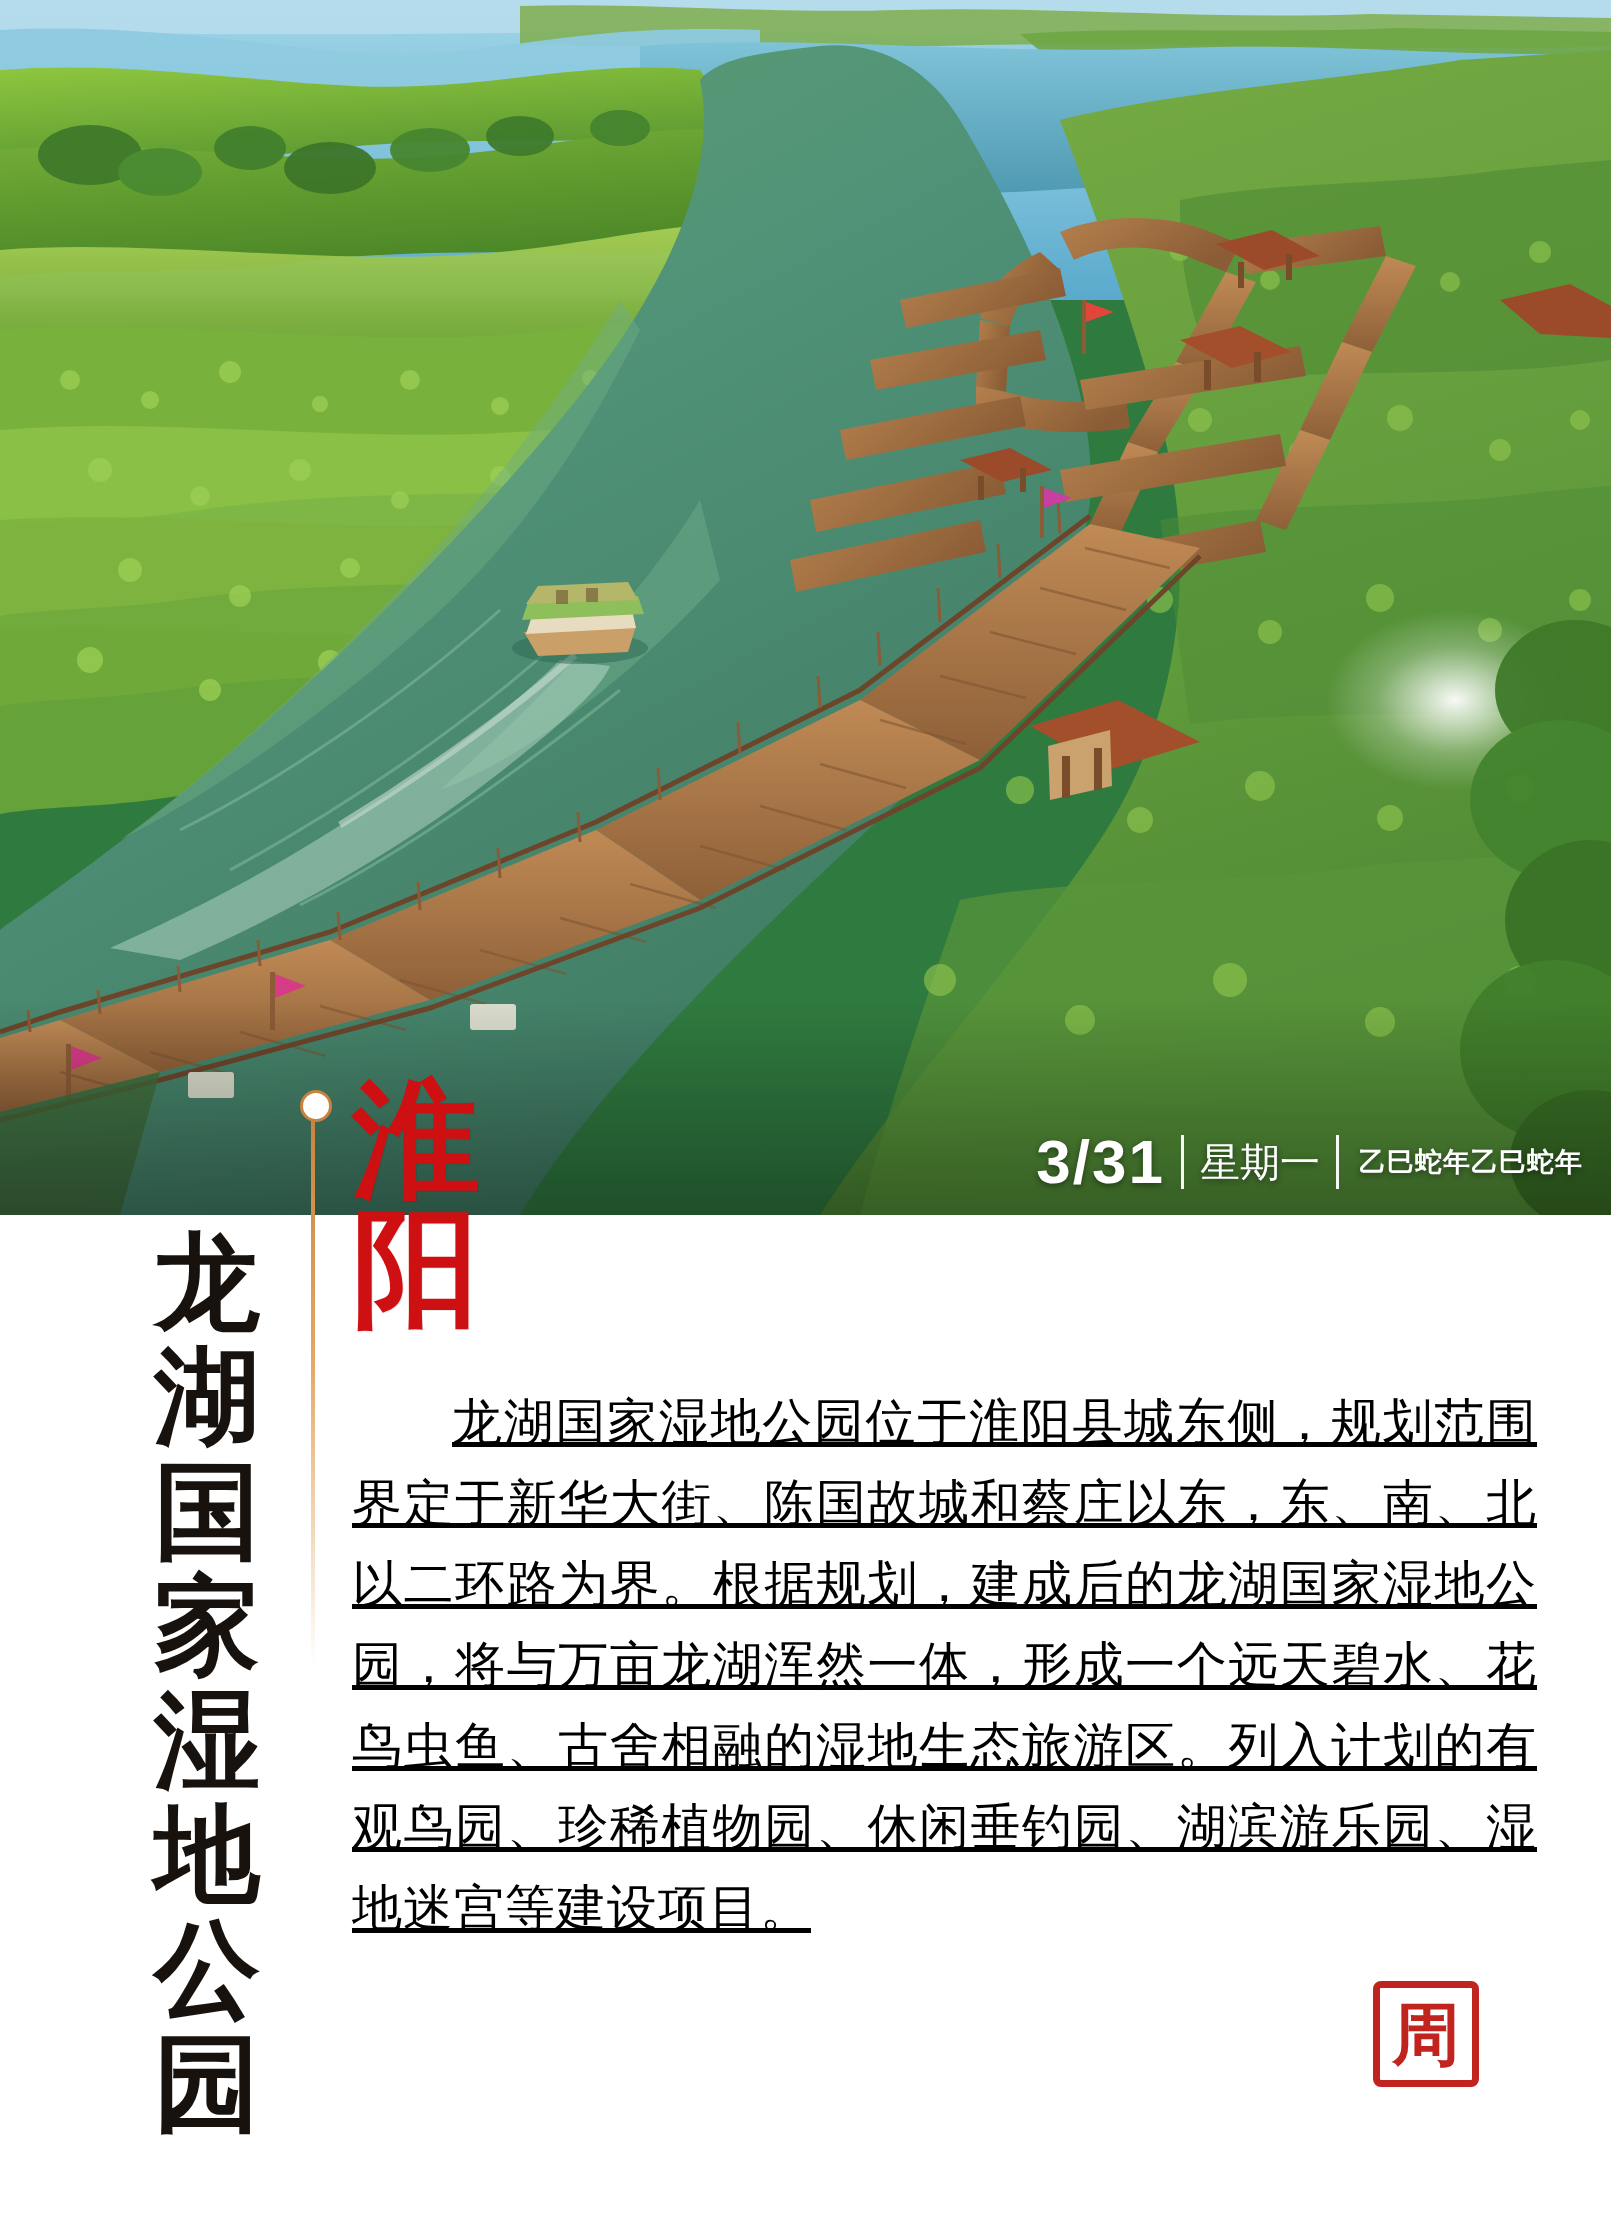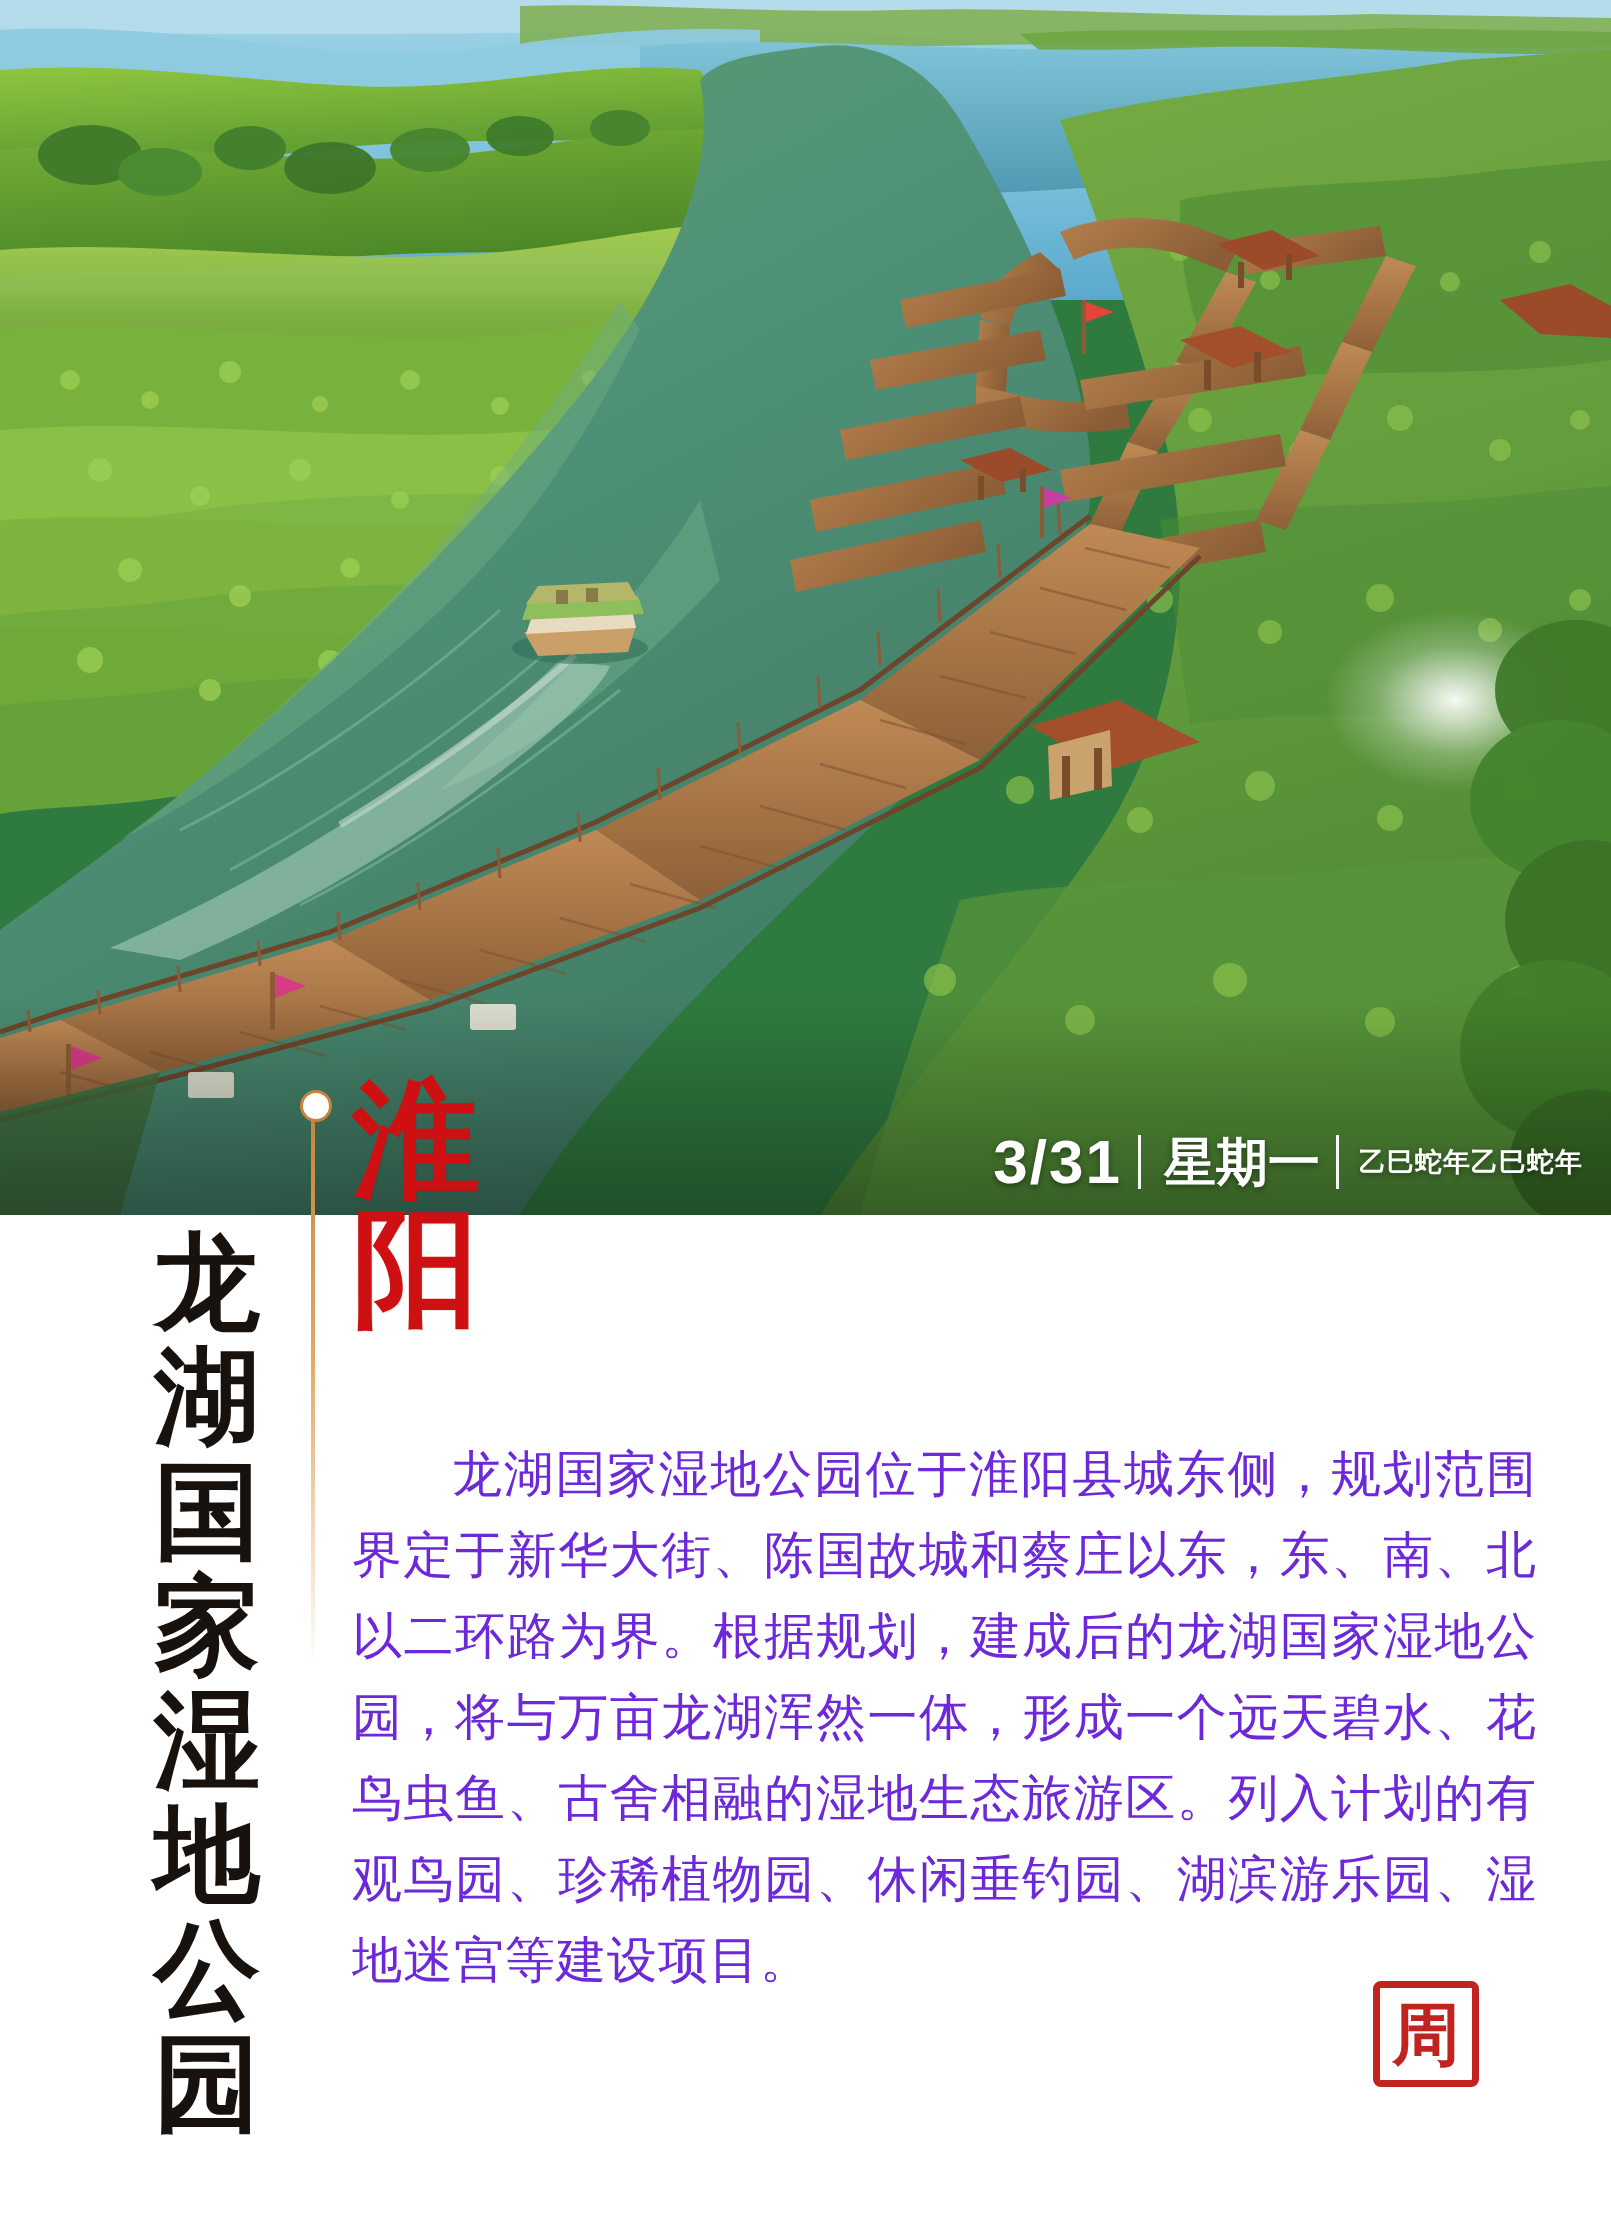--- a/index.html
+++ b/index.html
@@ -63,10 +63,9 @@
     opacity: .95;
   }
   .date-week {
-    font-size: 52px;
-    font-weight: bold;
+    font-size: 40px;
+    font-weight: normal;
     line-height: 1;
-    margin-left: 7px;
   }
   .lunar {
     display: flex;

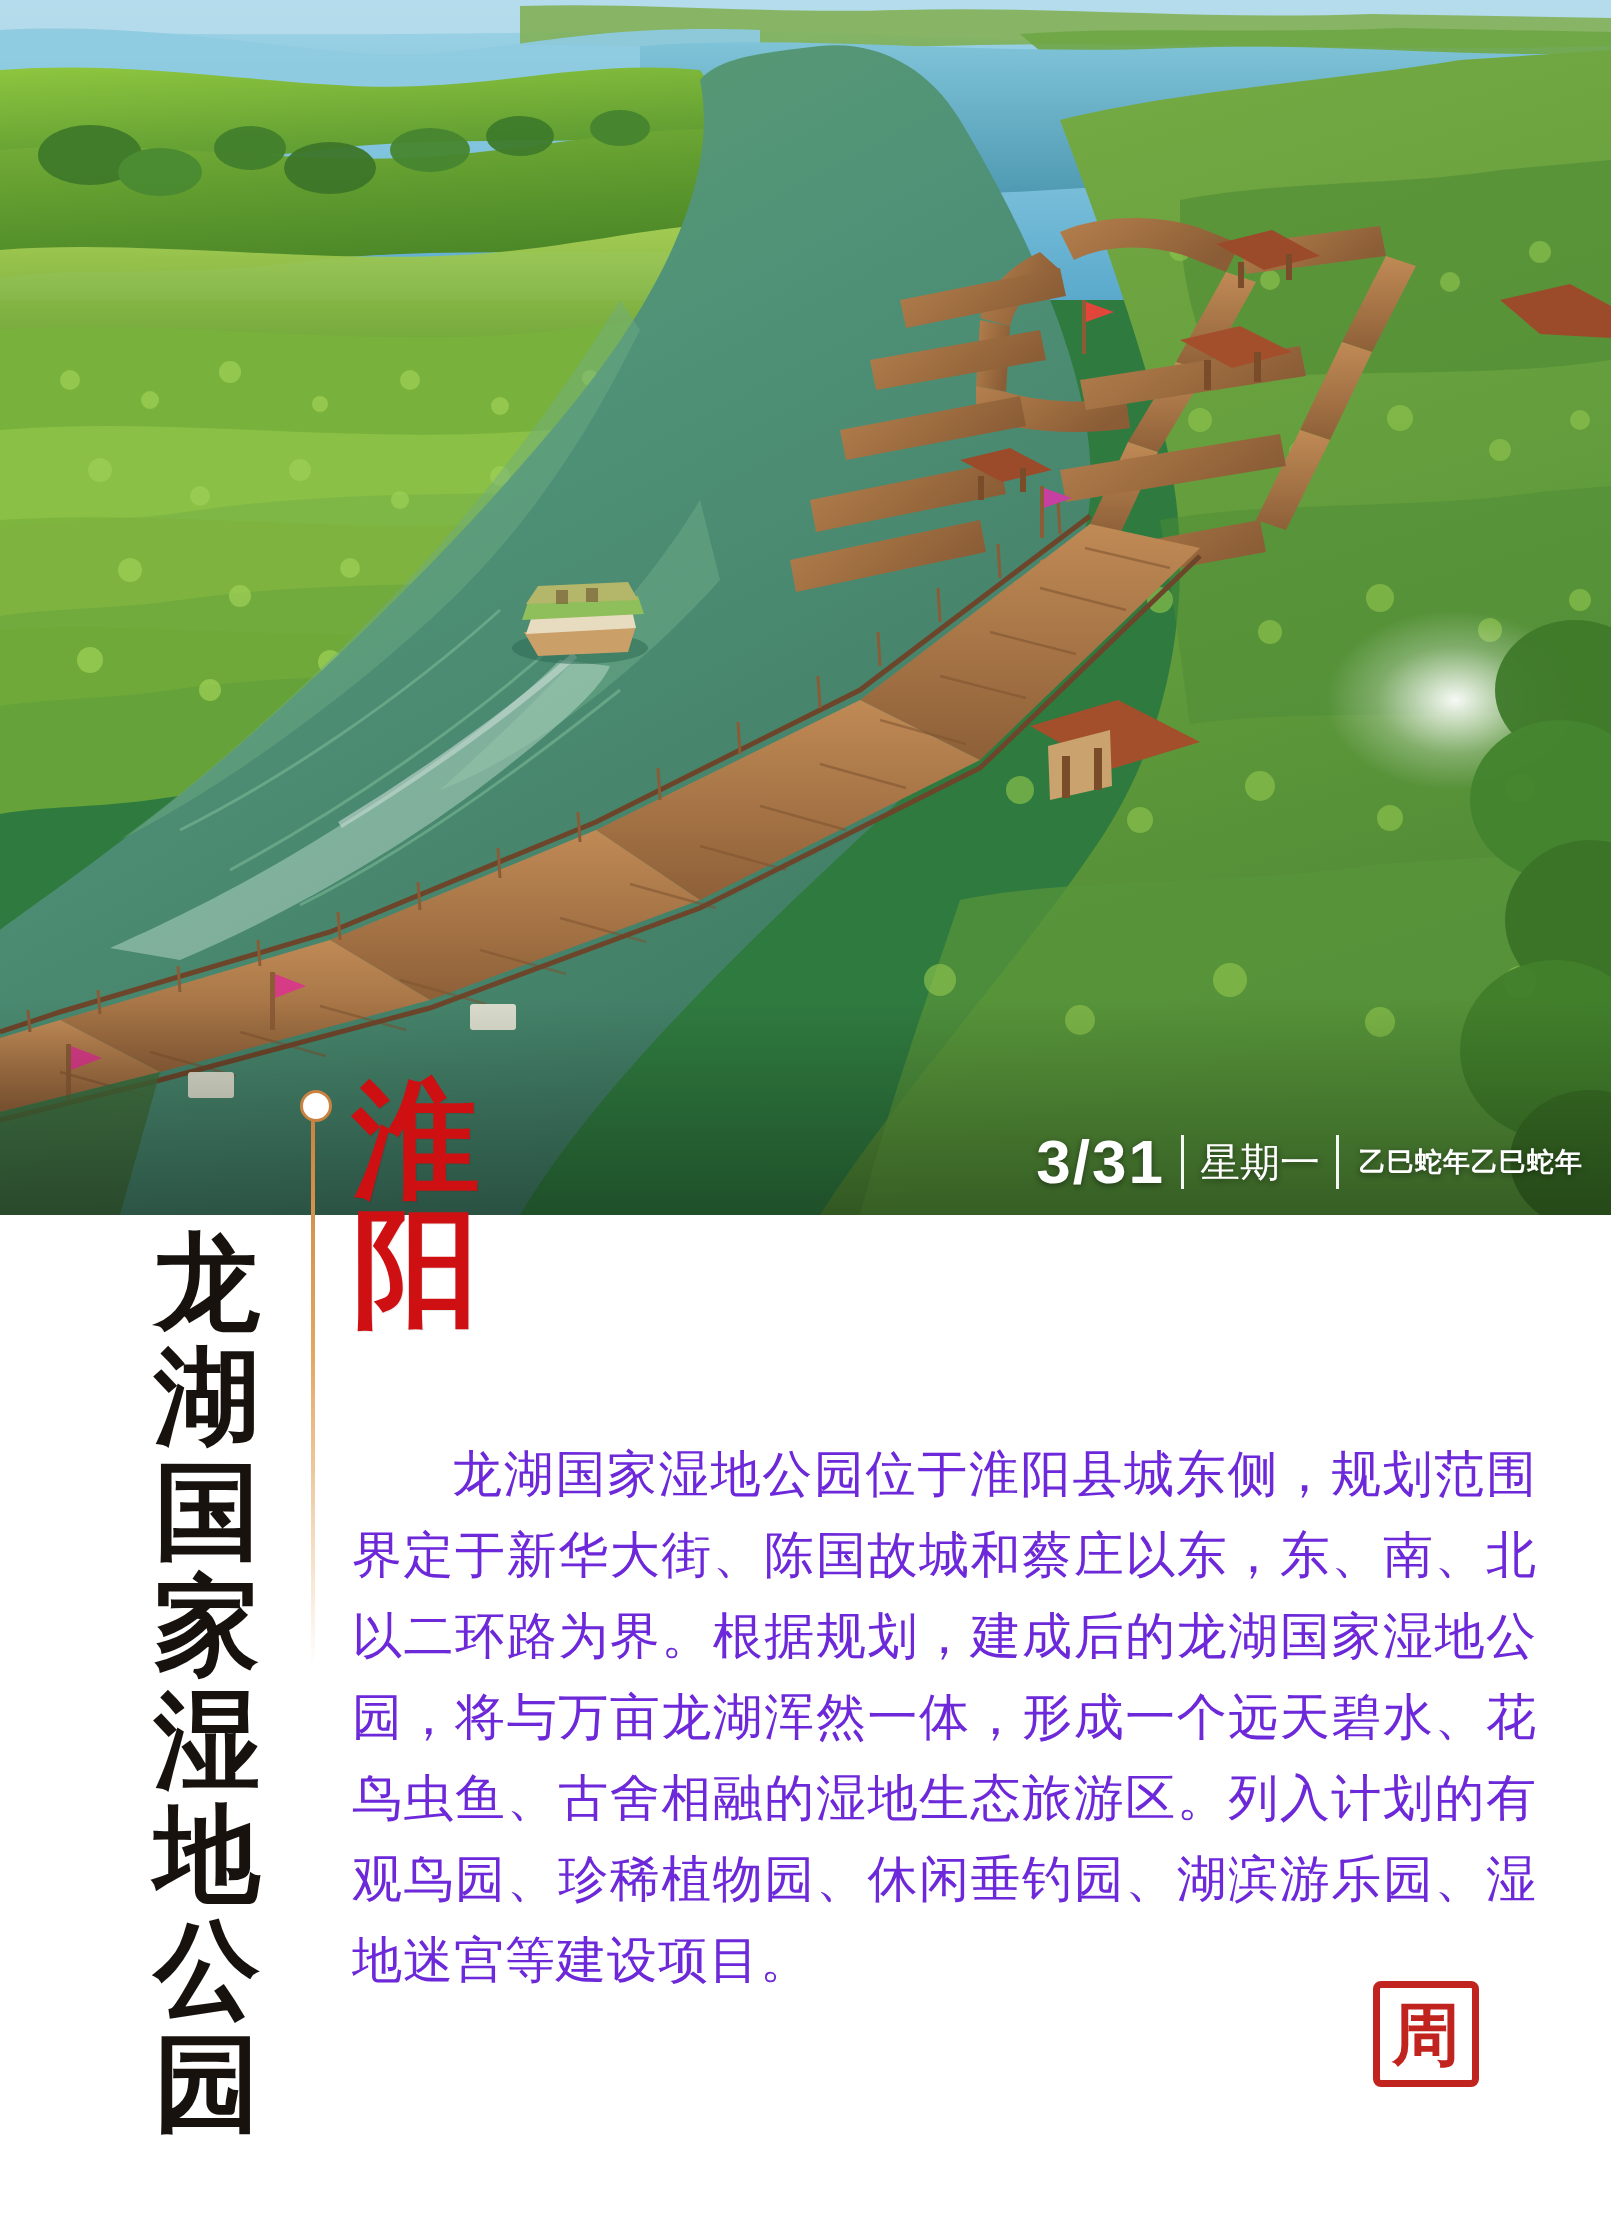--- a/index.html
+++ b/index.html
@@ -149,15 +149,16 @@
   .body-text {
     position: absolute;
     left: 352px;
-    top: 1434px;
+    top: 1382px;
     width: 1185px;
-    color: #6d28d9;
+    color: #000000;
     font-family: "DejaVu Serif", "Liberation Serif", serif;
     font-size: 50px;
     line-height: 1.62;
     text-align: justify;
     text-indent: 100px;
     letter-spacing: 1px;
+    text-decoration: underline;
   }
 
   

